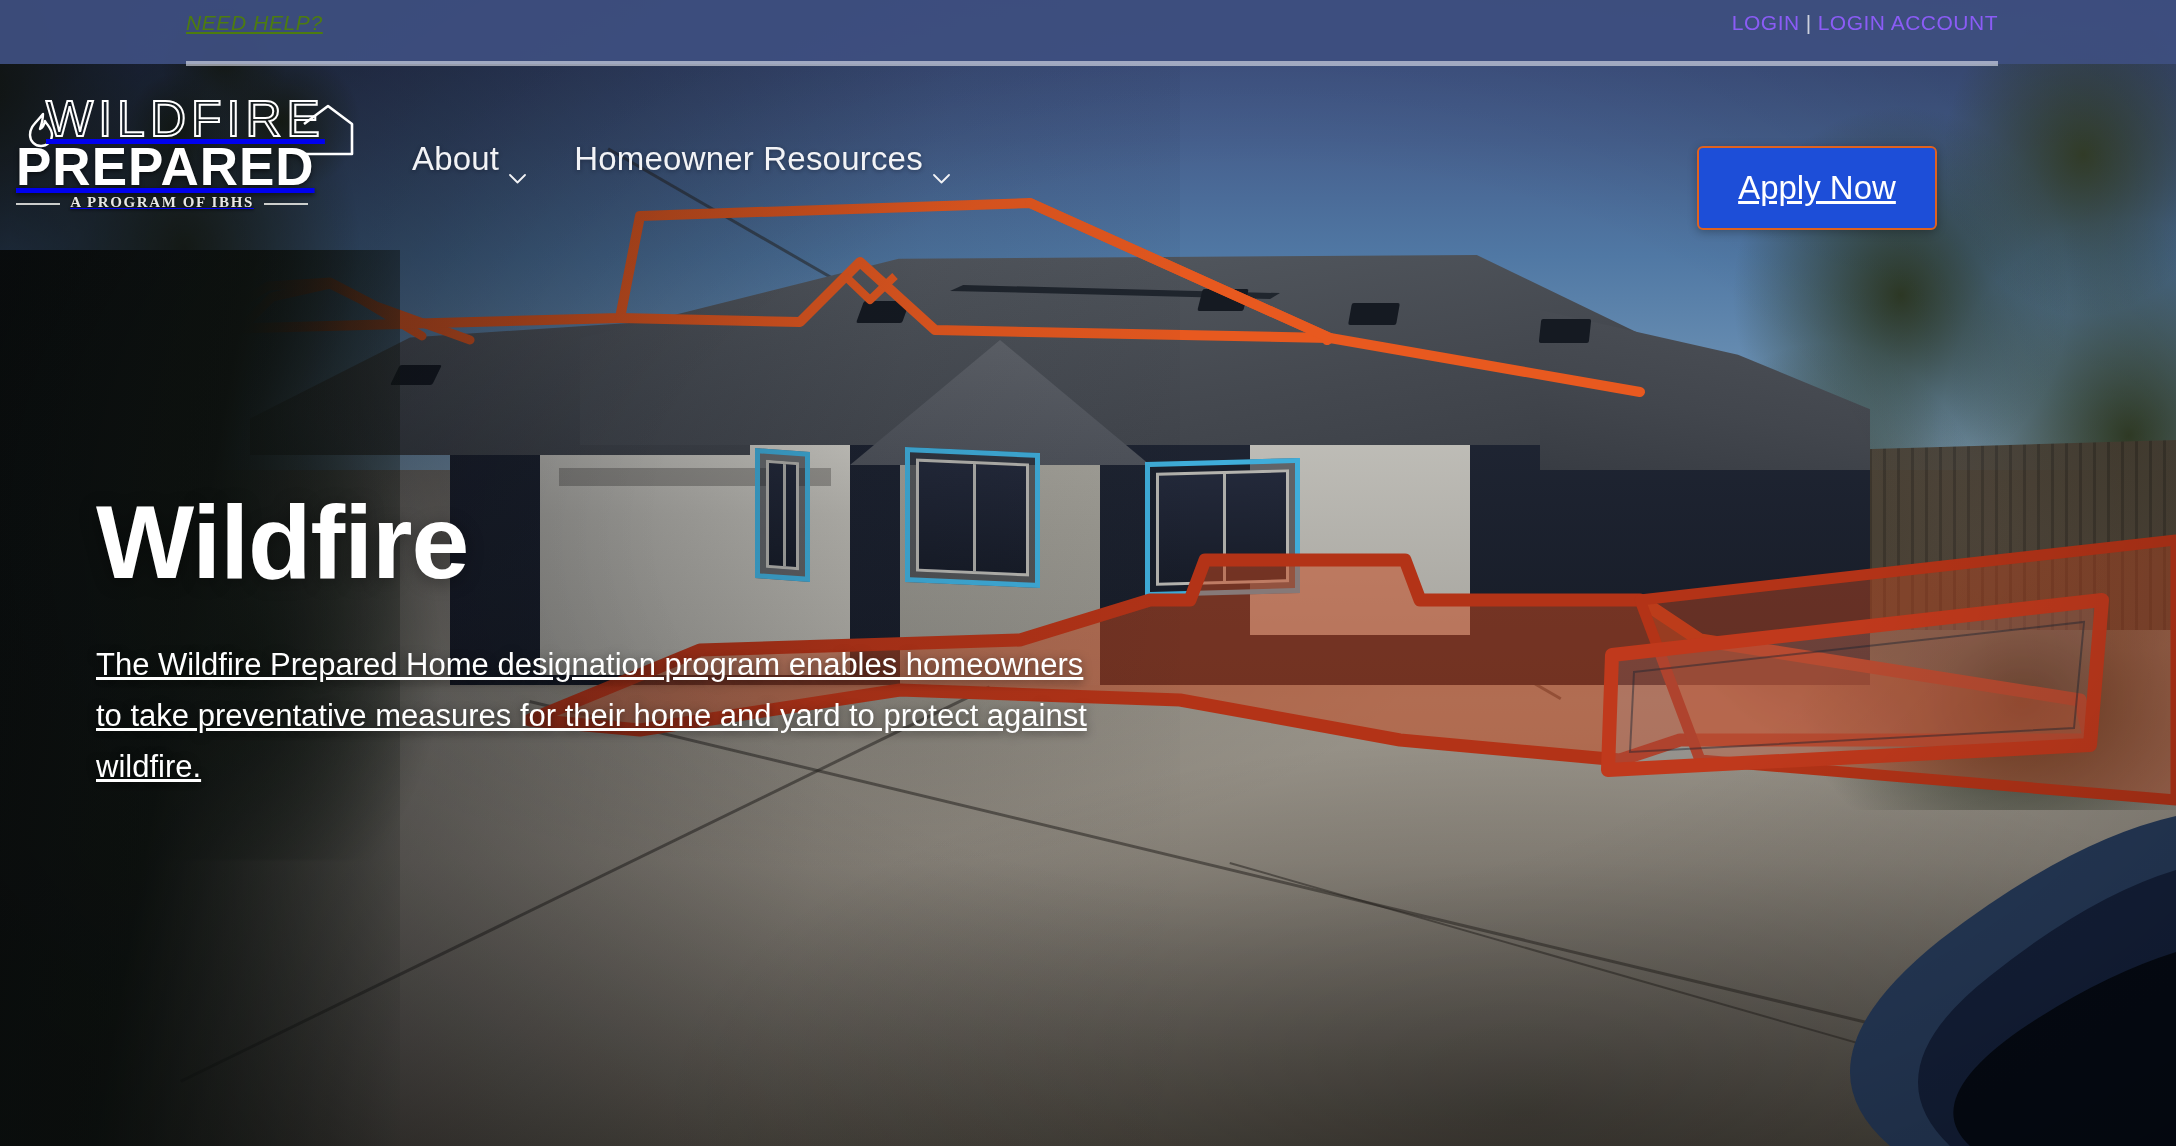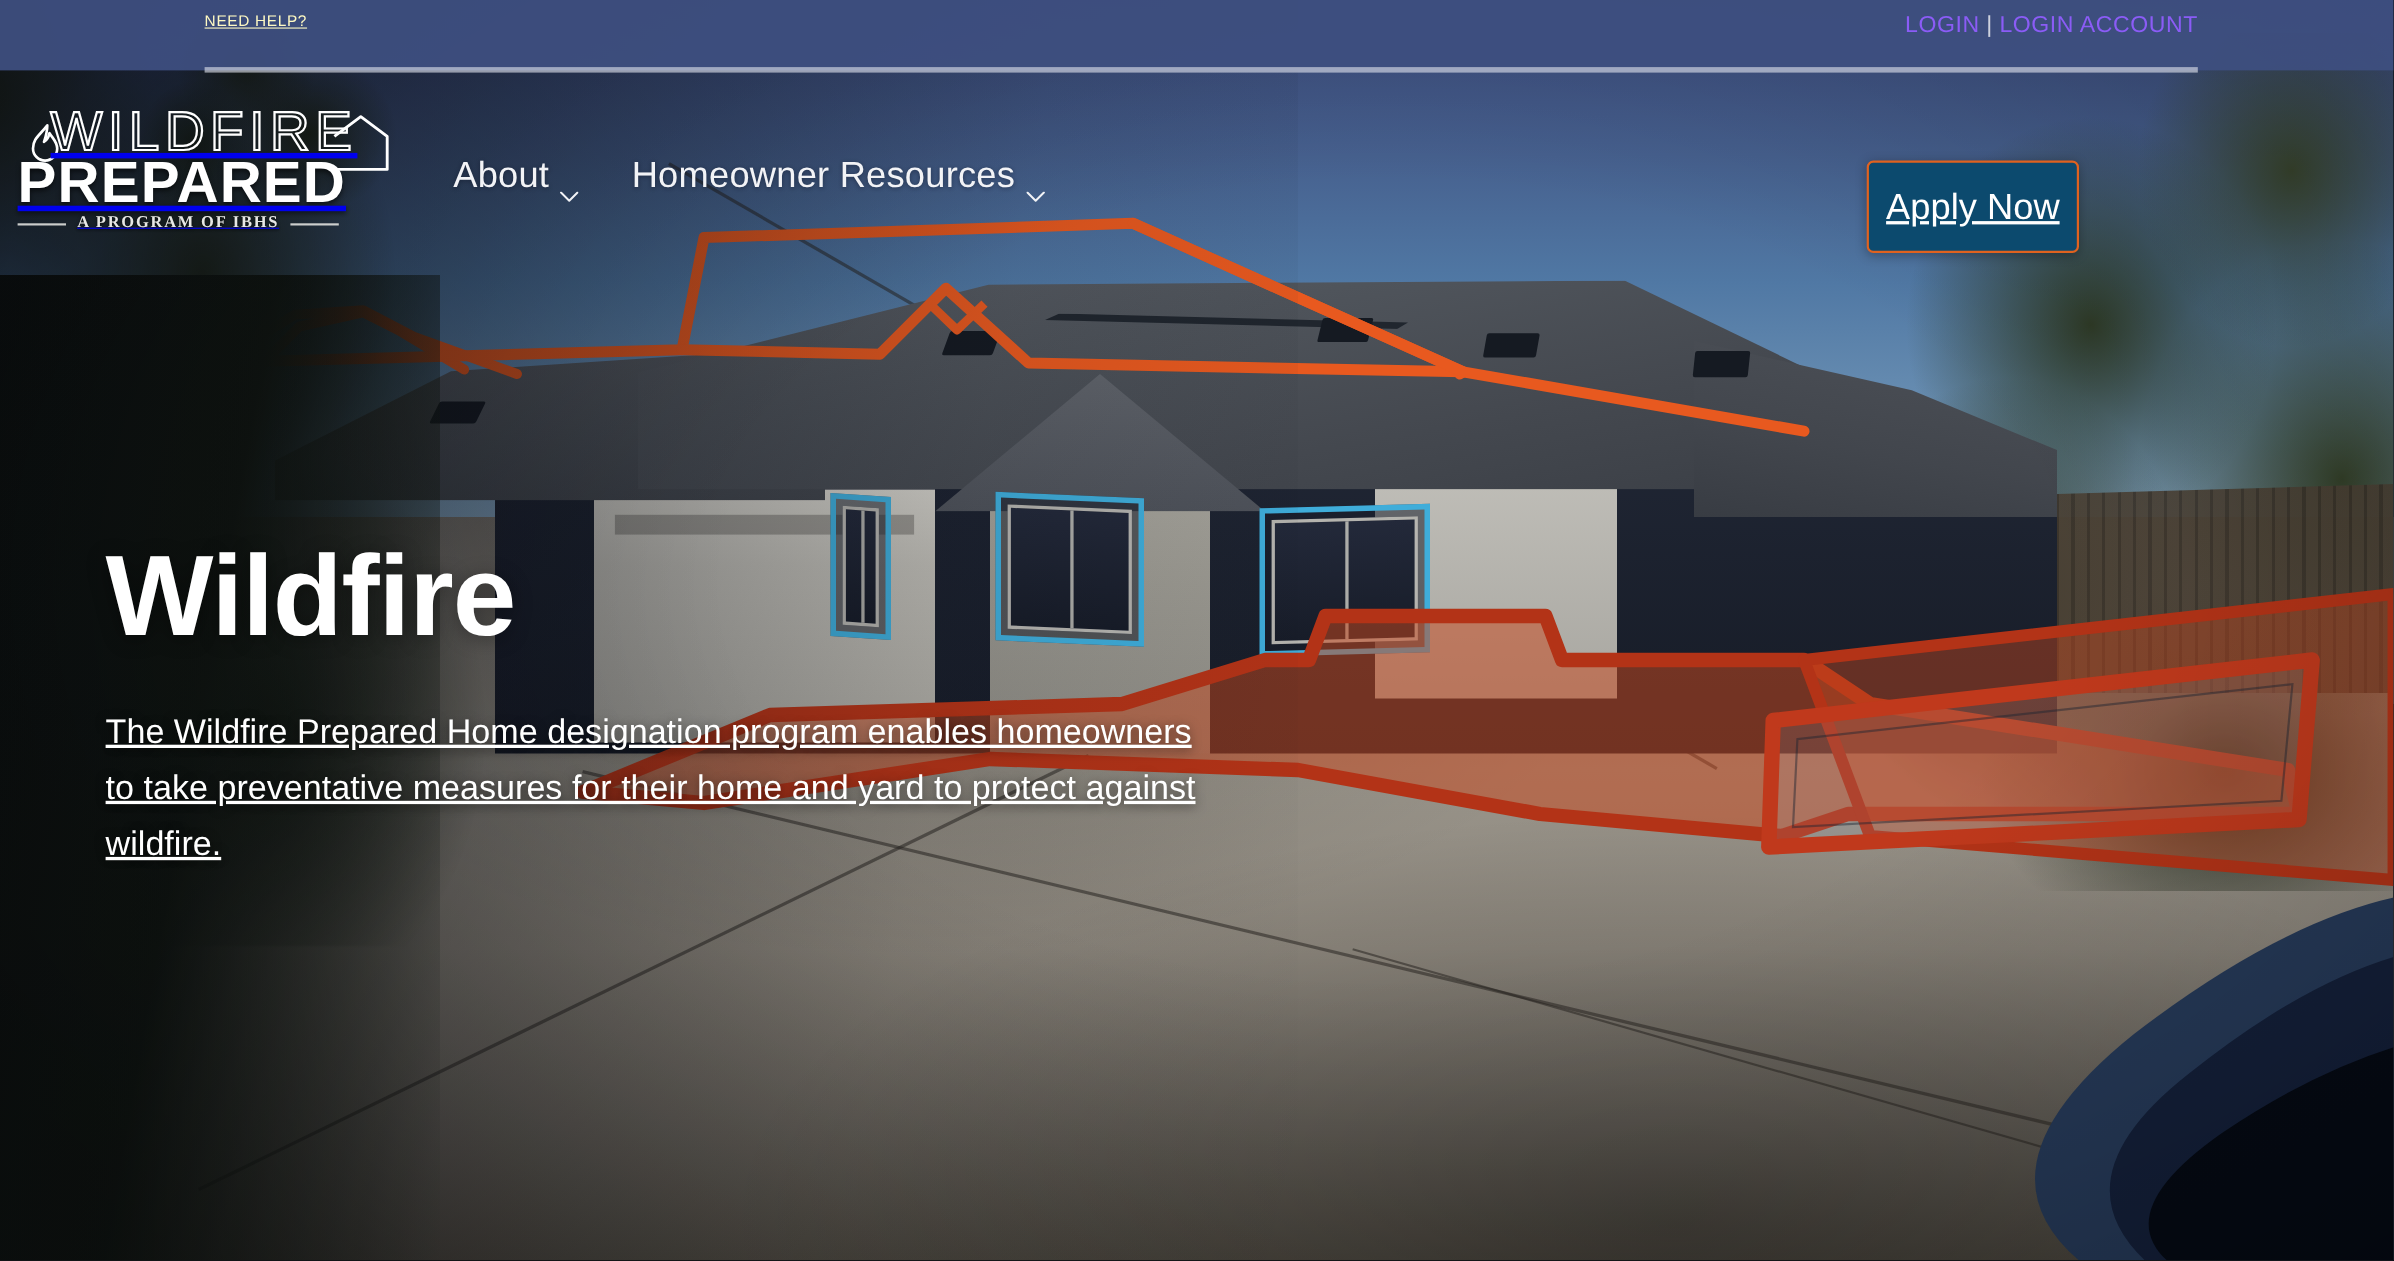--- a/index.html
+++ b/index.html
@@ -153,7 +153,7 @@
   }
   .need-help {
     position:absolute; left:186px; top:11px;
-    font-size:14px; letter-spacing:.6px; color:#fef9c3; font-weight:400;
+    font-size:21px; letter-spacing:.6px; color:#4d7c0f; font-weight:400;font-style:italic;
   }
   .auth {
     position:absolute; right:178px; top:11px;

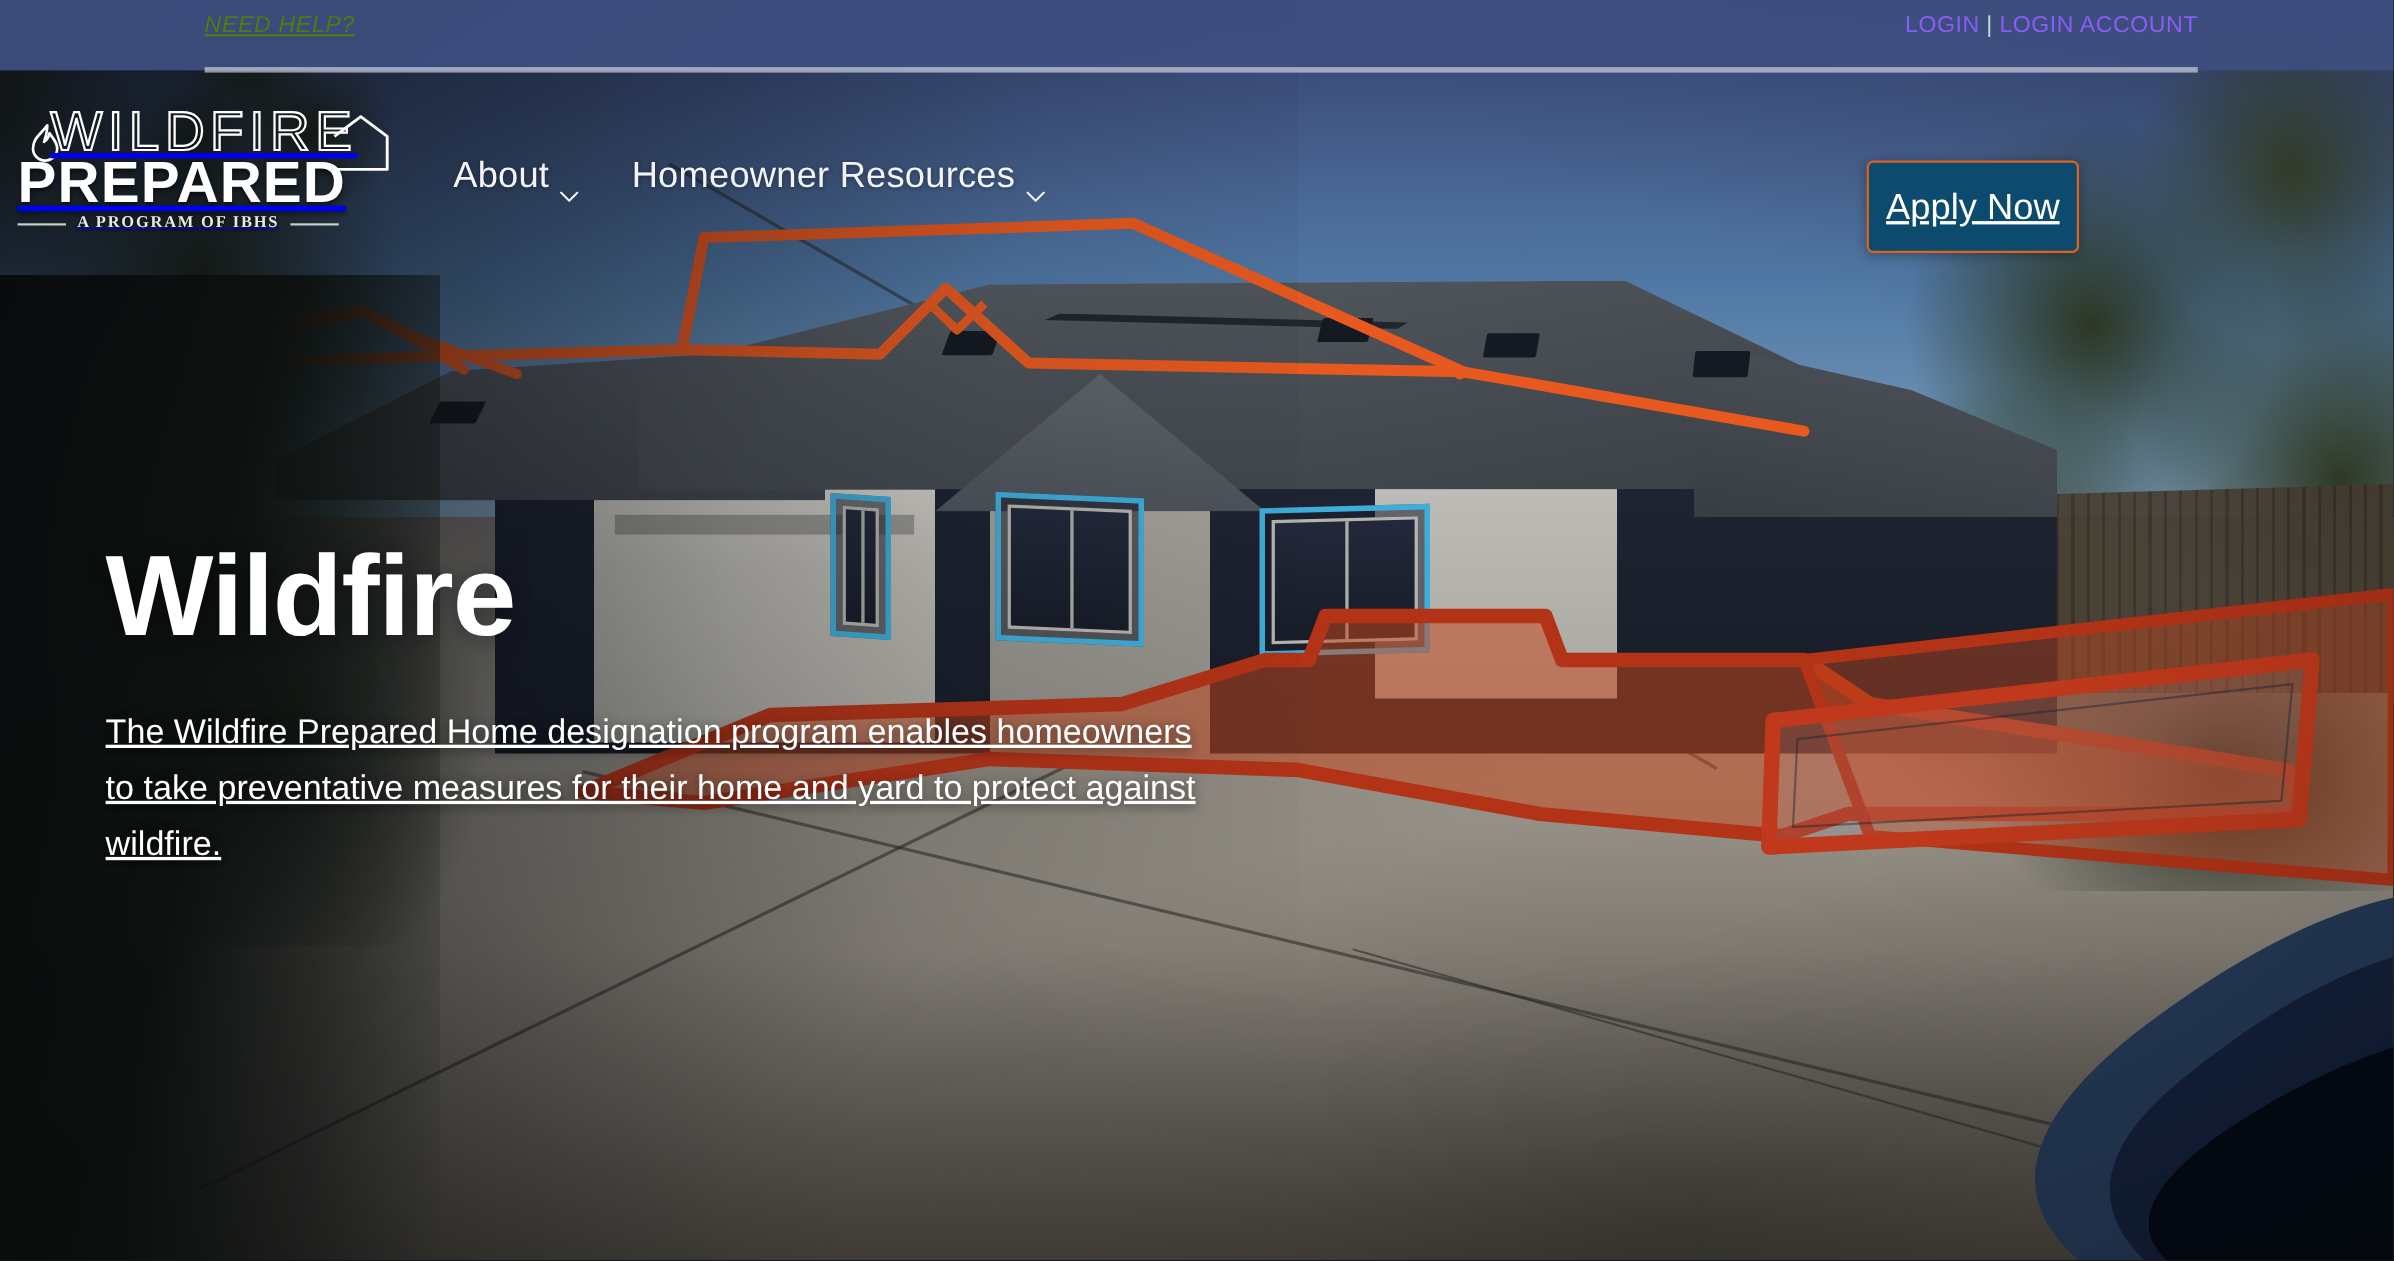--- a/index.html
+++ b/index.html
@@ -205,8 +205,8 @@
 
   
   .apply {
-    position:absolute; left:1697px; top:146px; width:193px; height:84px;
-    background:#0c4a6e; border:2px solid #e0621f; border-radius:6px;
+    position:absolute; left:1697px; top:146px; width:240px; height:84px;
+    background:#1d4ed8; border:2px solid #e0621f; border-radius:6px;
     color:#fff; font-size:33px; font-weight:400;
     display:flex; align-items:center; justify-content:center; cursor:pointer;
     box-shadow:0 2px 10px rgba(0,0,0,.28);

